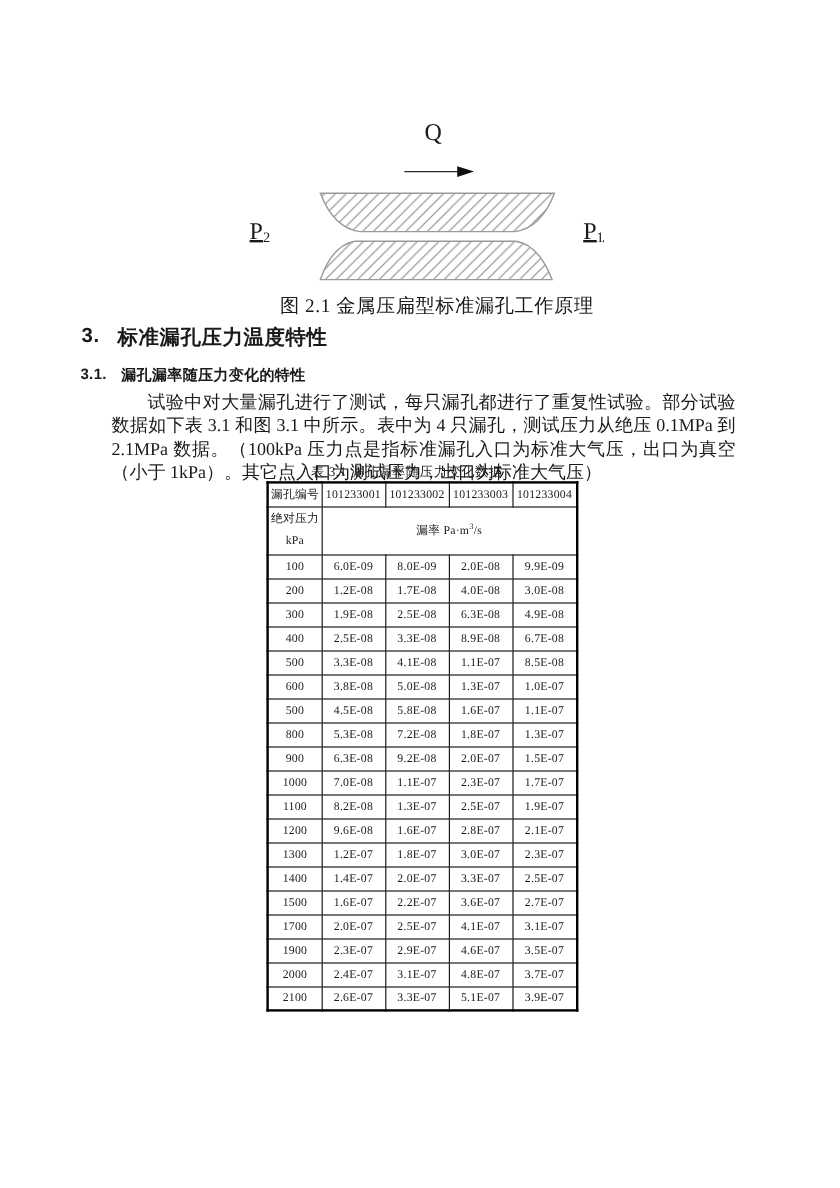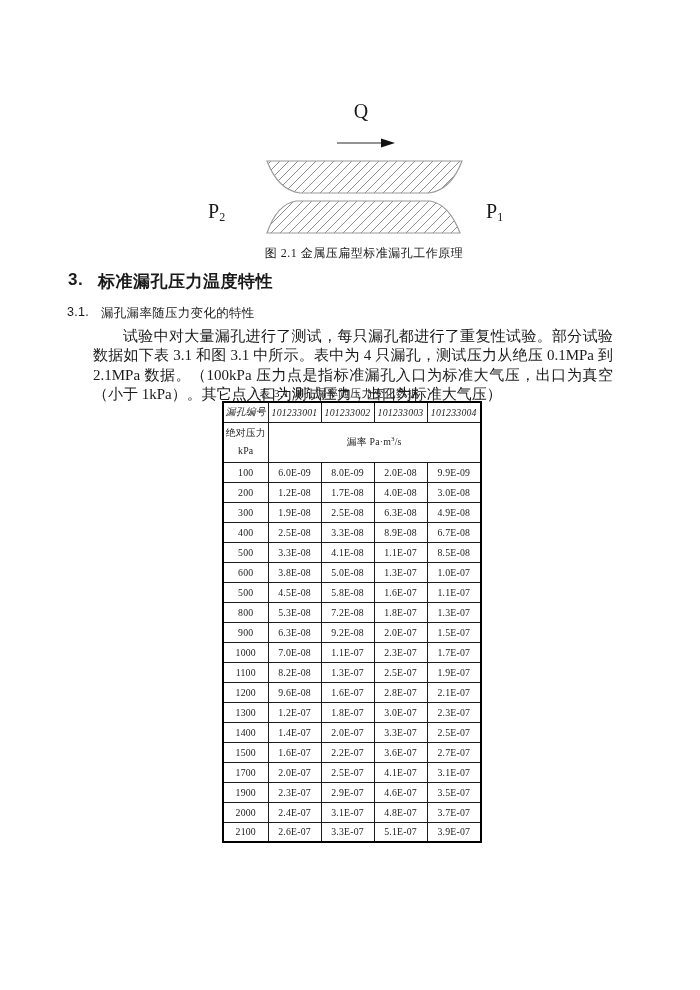--- a/index.html
+++ b/index.html
@@ -18,7 +18,7 @@
     position:absolute;left:361px;top:100px;transform:translateX(-50%);
     font-size:20px;
   }
-  .p-label{position:absolute;top:200px;font-size:20px;}
+  .p-label{position:absolute;top:182px;font-size:20px;text-decoration:underline;}
   .p-left{left:208px;}
   .p-right{left:486px;}
   .p-label sub{font-size:12px;vertical-align:-3px;}

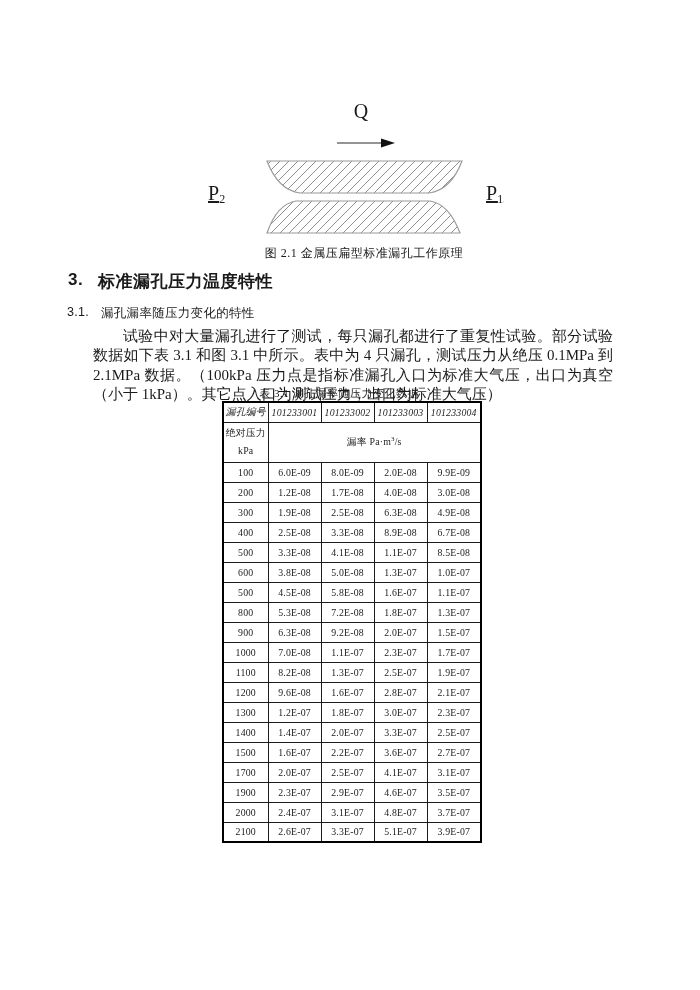--- a/index.html
+++ b/index.html
@@ -24,7 +24,7 @@
   .p-label sub{font-size:12px;vertical-align:-3px;}
   .fig-caption{
     position:absolute;left:364px;top:245px;transform:translateX(-50%);
-    font-size:12px;white-space:nowrap;letter-spacing:0.5px;
+    font-size:16px;white-space:nowrap;letter-spacing:0.5px;
   }
   
   .h1{

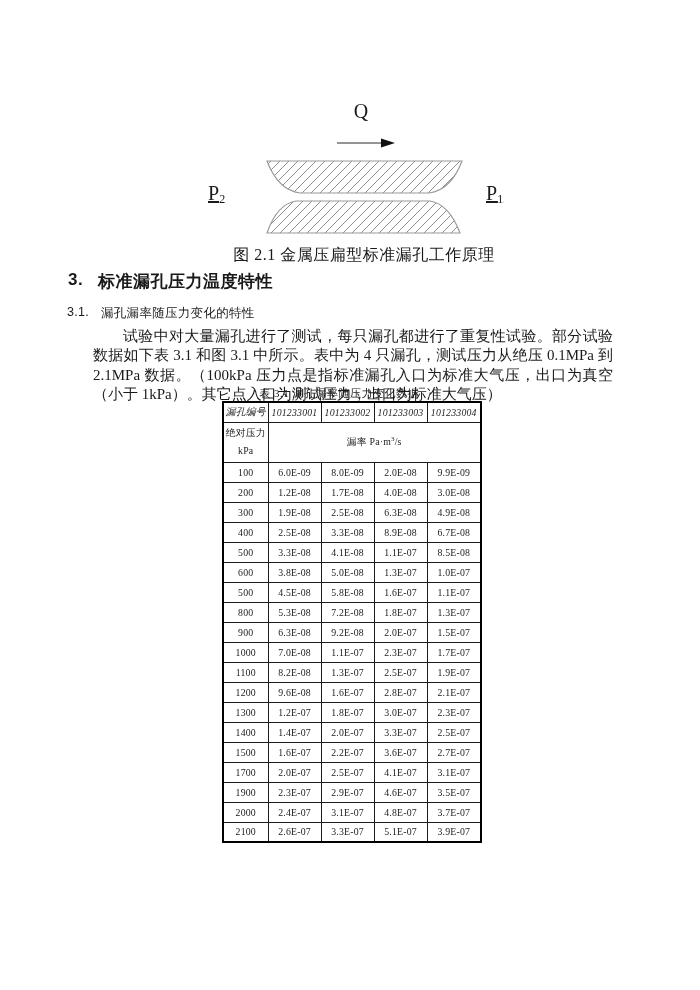--- a/index.html
+++ b/index.html
@@ -36,7 +36,7 @@
   .h2{
     position:absolute;left:67px;top:305px;
     font-family:"Liberation Sans","DejaVu Sans",sans-serif;
-    font-size:12.5px;font-weight:normal;display:flex;letter-spacing:0.3px;
+    font-size:12.5px;font-weight:bold;display:flex;letter-spacing:0.3px;
   }
   .h2 .num{width:34px;flex:none;}
   .body-para{

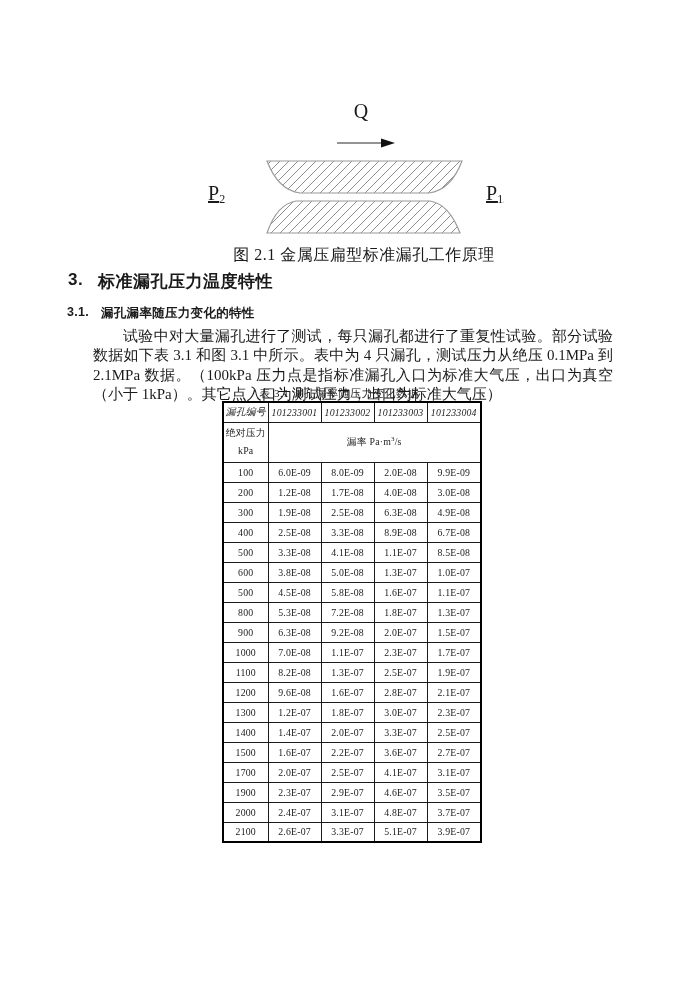--- a/index.html
+++ b/index.html
@@ -62,7 +62,7 @@
     letter-spacing:0.2px;
     overflow:hidden;white-space:nowrap;
   }
-  tr.head-row-1{height:20px;font-style:italic;}
+  tr.head-row-1{height:20px;}
   tr.head-row-2{height:40px;}
   tr.data-row{height:20px;}
   .pressure-head div{line-height:18px;text-align:center;}

